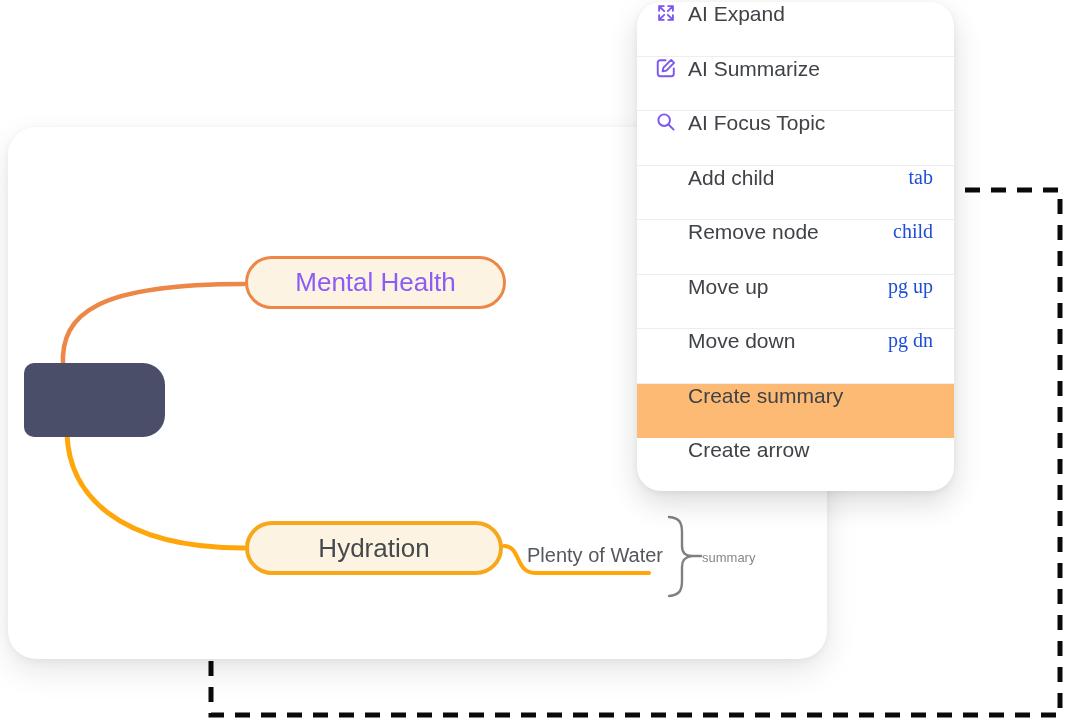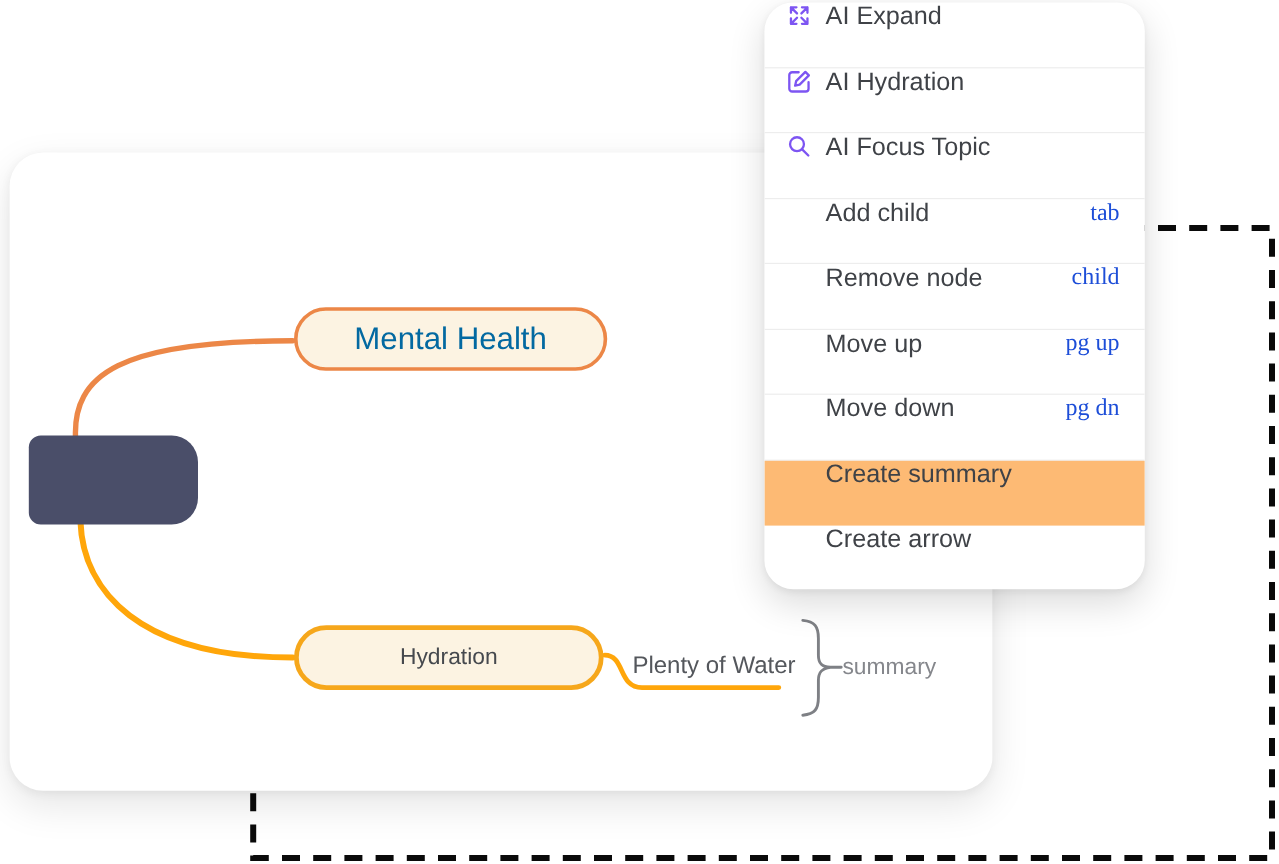--- a/index.html
+++ b/index.html
@@ -111,7 +111,7 @@
           <path d="M17.6 3.2 l3.2 3.2 L12.4 14.8 l-4.1 .9 .9 -4.1 z"></path>
         </svg>
       </span>
-      <span class="mi-label">AI Hydration</span>
+      <span class="mi-label">AI Summarize</span>
       <span class="mi-shortcut"></span>
     </div>
 

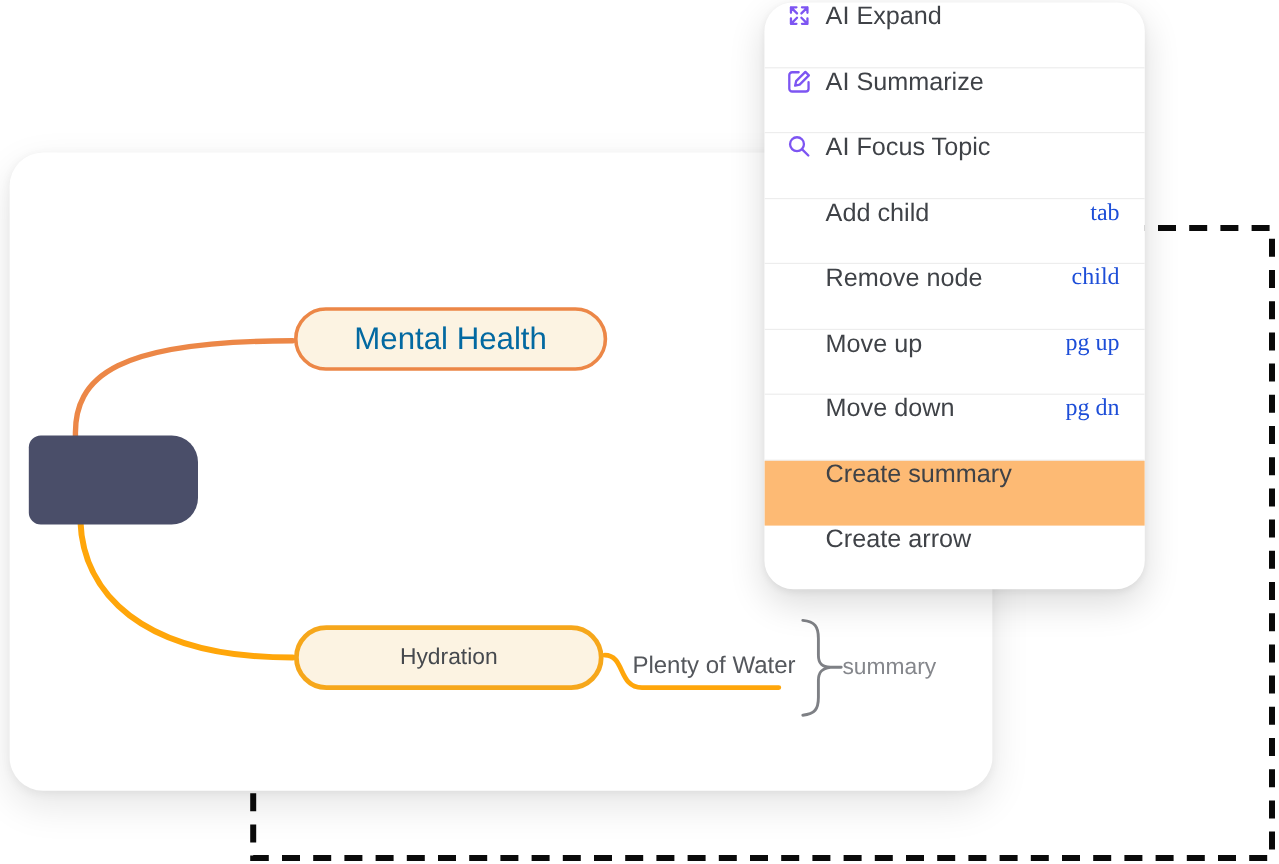--- a/index.html
+++ b/index.html
@@ -25,7 +25,7 @@
              border-radius:10px 22px 22px 10px;}
   #node-mental{left:245px;top:256px;width:261px;height:53px;background:#FCF3E2;
                border:3.5px solid #EC8747;border-radius:27px;
-               font-size:26px;color:#0369a1;}
+               font-size:26px;color:#8b5cf6;}
   #node-hydration{left:245px;top:521px;width:258px;height:54px;background:#FCF3E2;
                   border:4px solid #F6A71B;border-radius:28px;
                   font-size:19px;color:#46494E;}

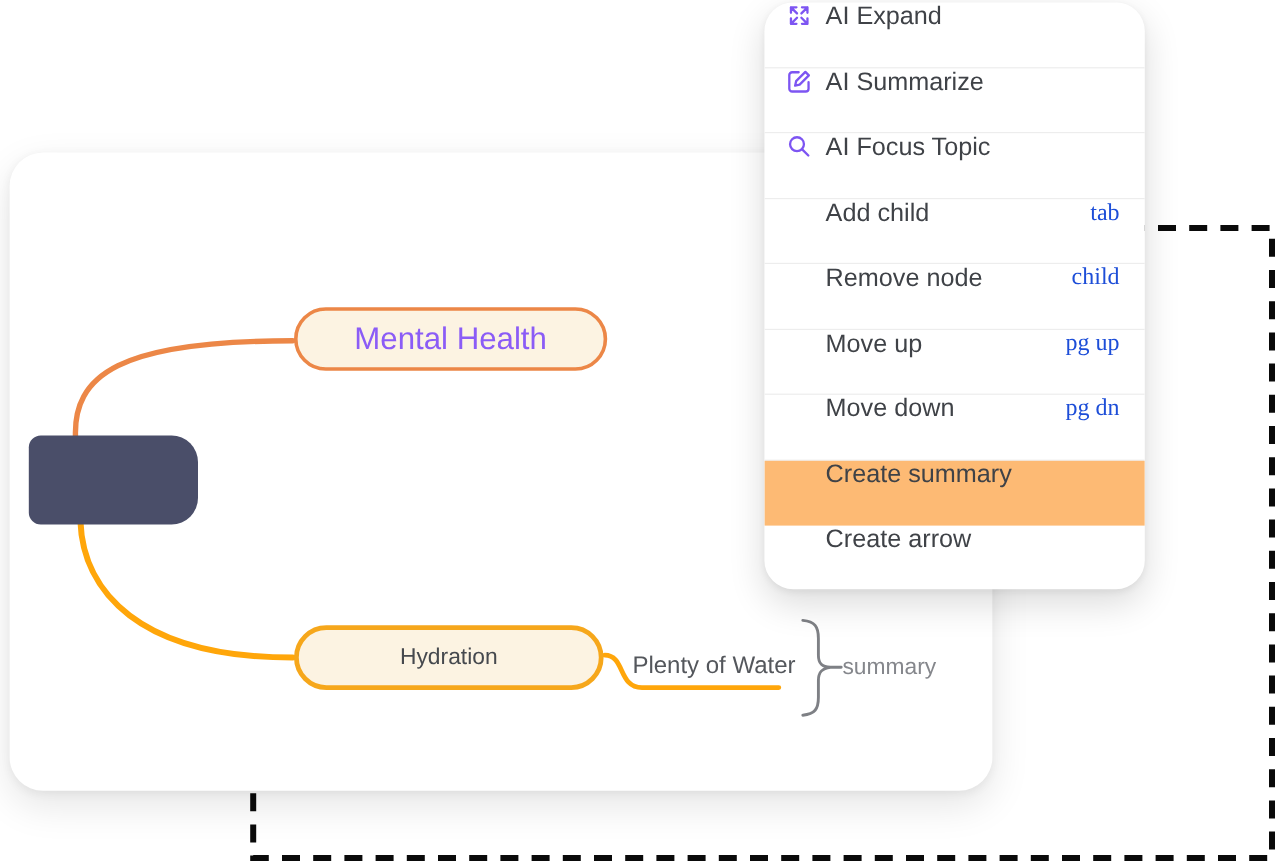--- a/index.html
+++ b/index.html
@@ -28,7 +28,7 @@
                font-size:26px;color:#8b5cf6;}
   #node-hydration{left:245px;top:521px;width:258px;height:54px;background:#FCF3E2;
                   border:4px solid #F6A71B;border-radius:28px;
-                  font-size:19px;color:#46494E;}
+                  font-size:26px;color:#46494E;}
   #node-plenty{left:520px;top:542px;width:150px;height:26px;
                font-size:20px;color:#54575C;}
   #summary-label{left:702px;top:546px;width:90px;height:22px;justify-content:flex-start;

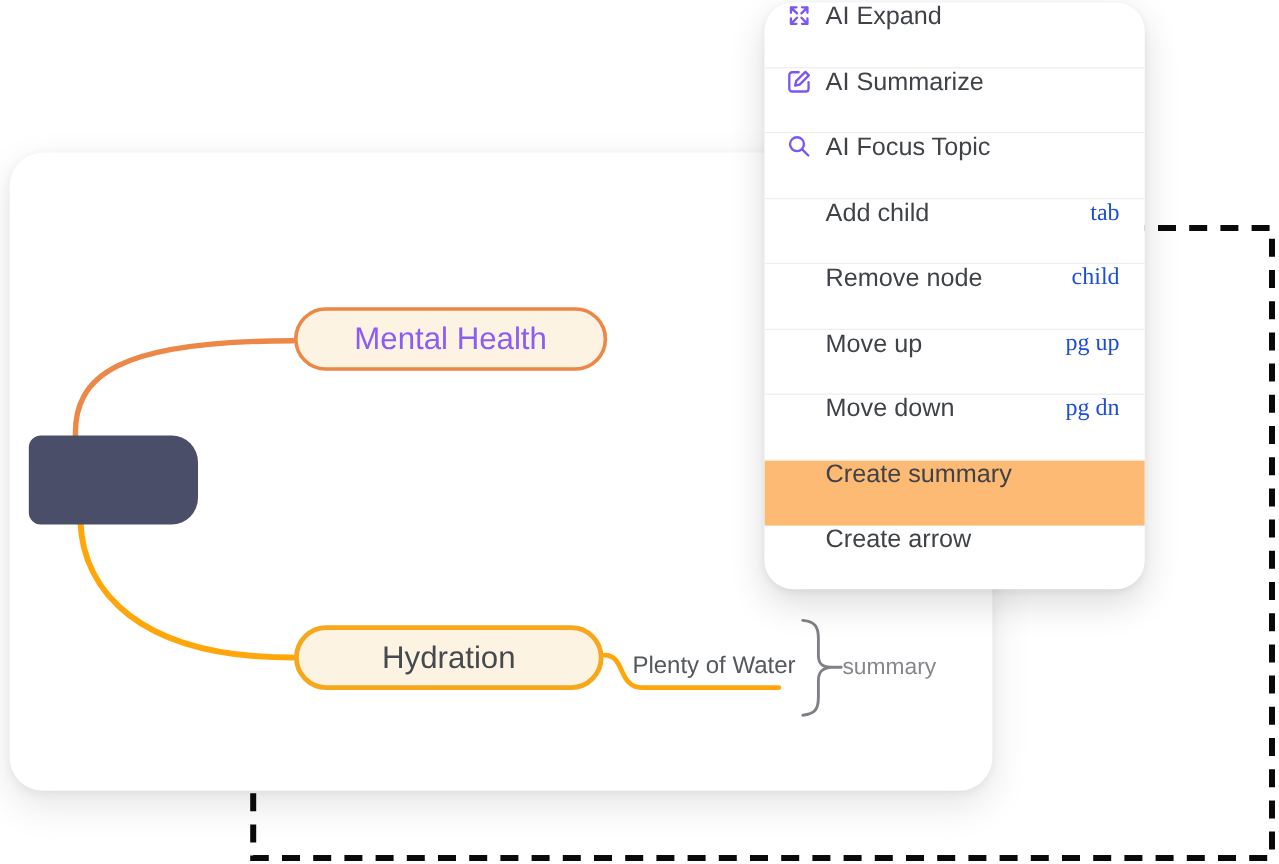--- a/index.html
+++ b/index.html
@@ -32,7 +32,7 @@
   #node-plenty{left:520px;top:542px;width:150px;height:26px;
                font-size:20px;color:#54575C;}
   #summary-label{left:702px;top:546px;width:90px;height:22px;justify-content:flex-start;
-                 font-size:19px;color:#85878C;}
+                 font-size:13px;color:#85878C;}
 
   
   #menu{position:absolute;left:637px;top:2px;width:317px;height:489px;background:#ffffff;

